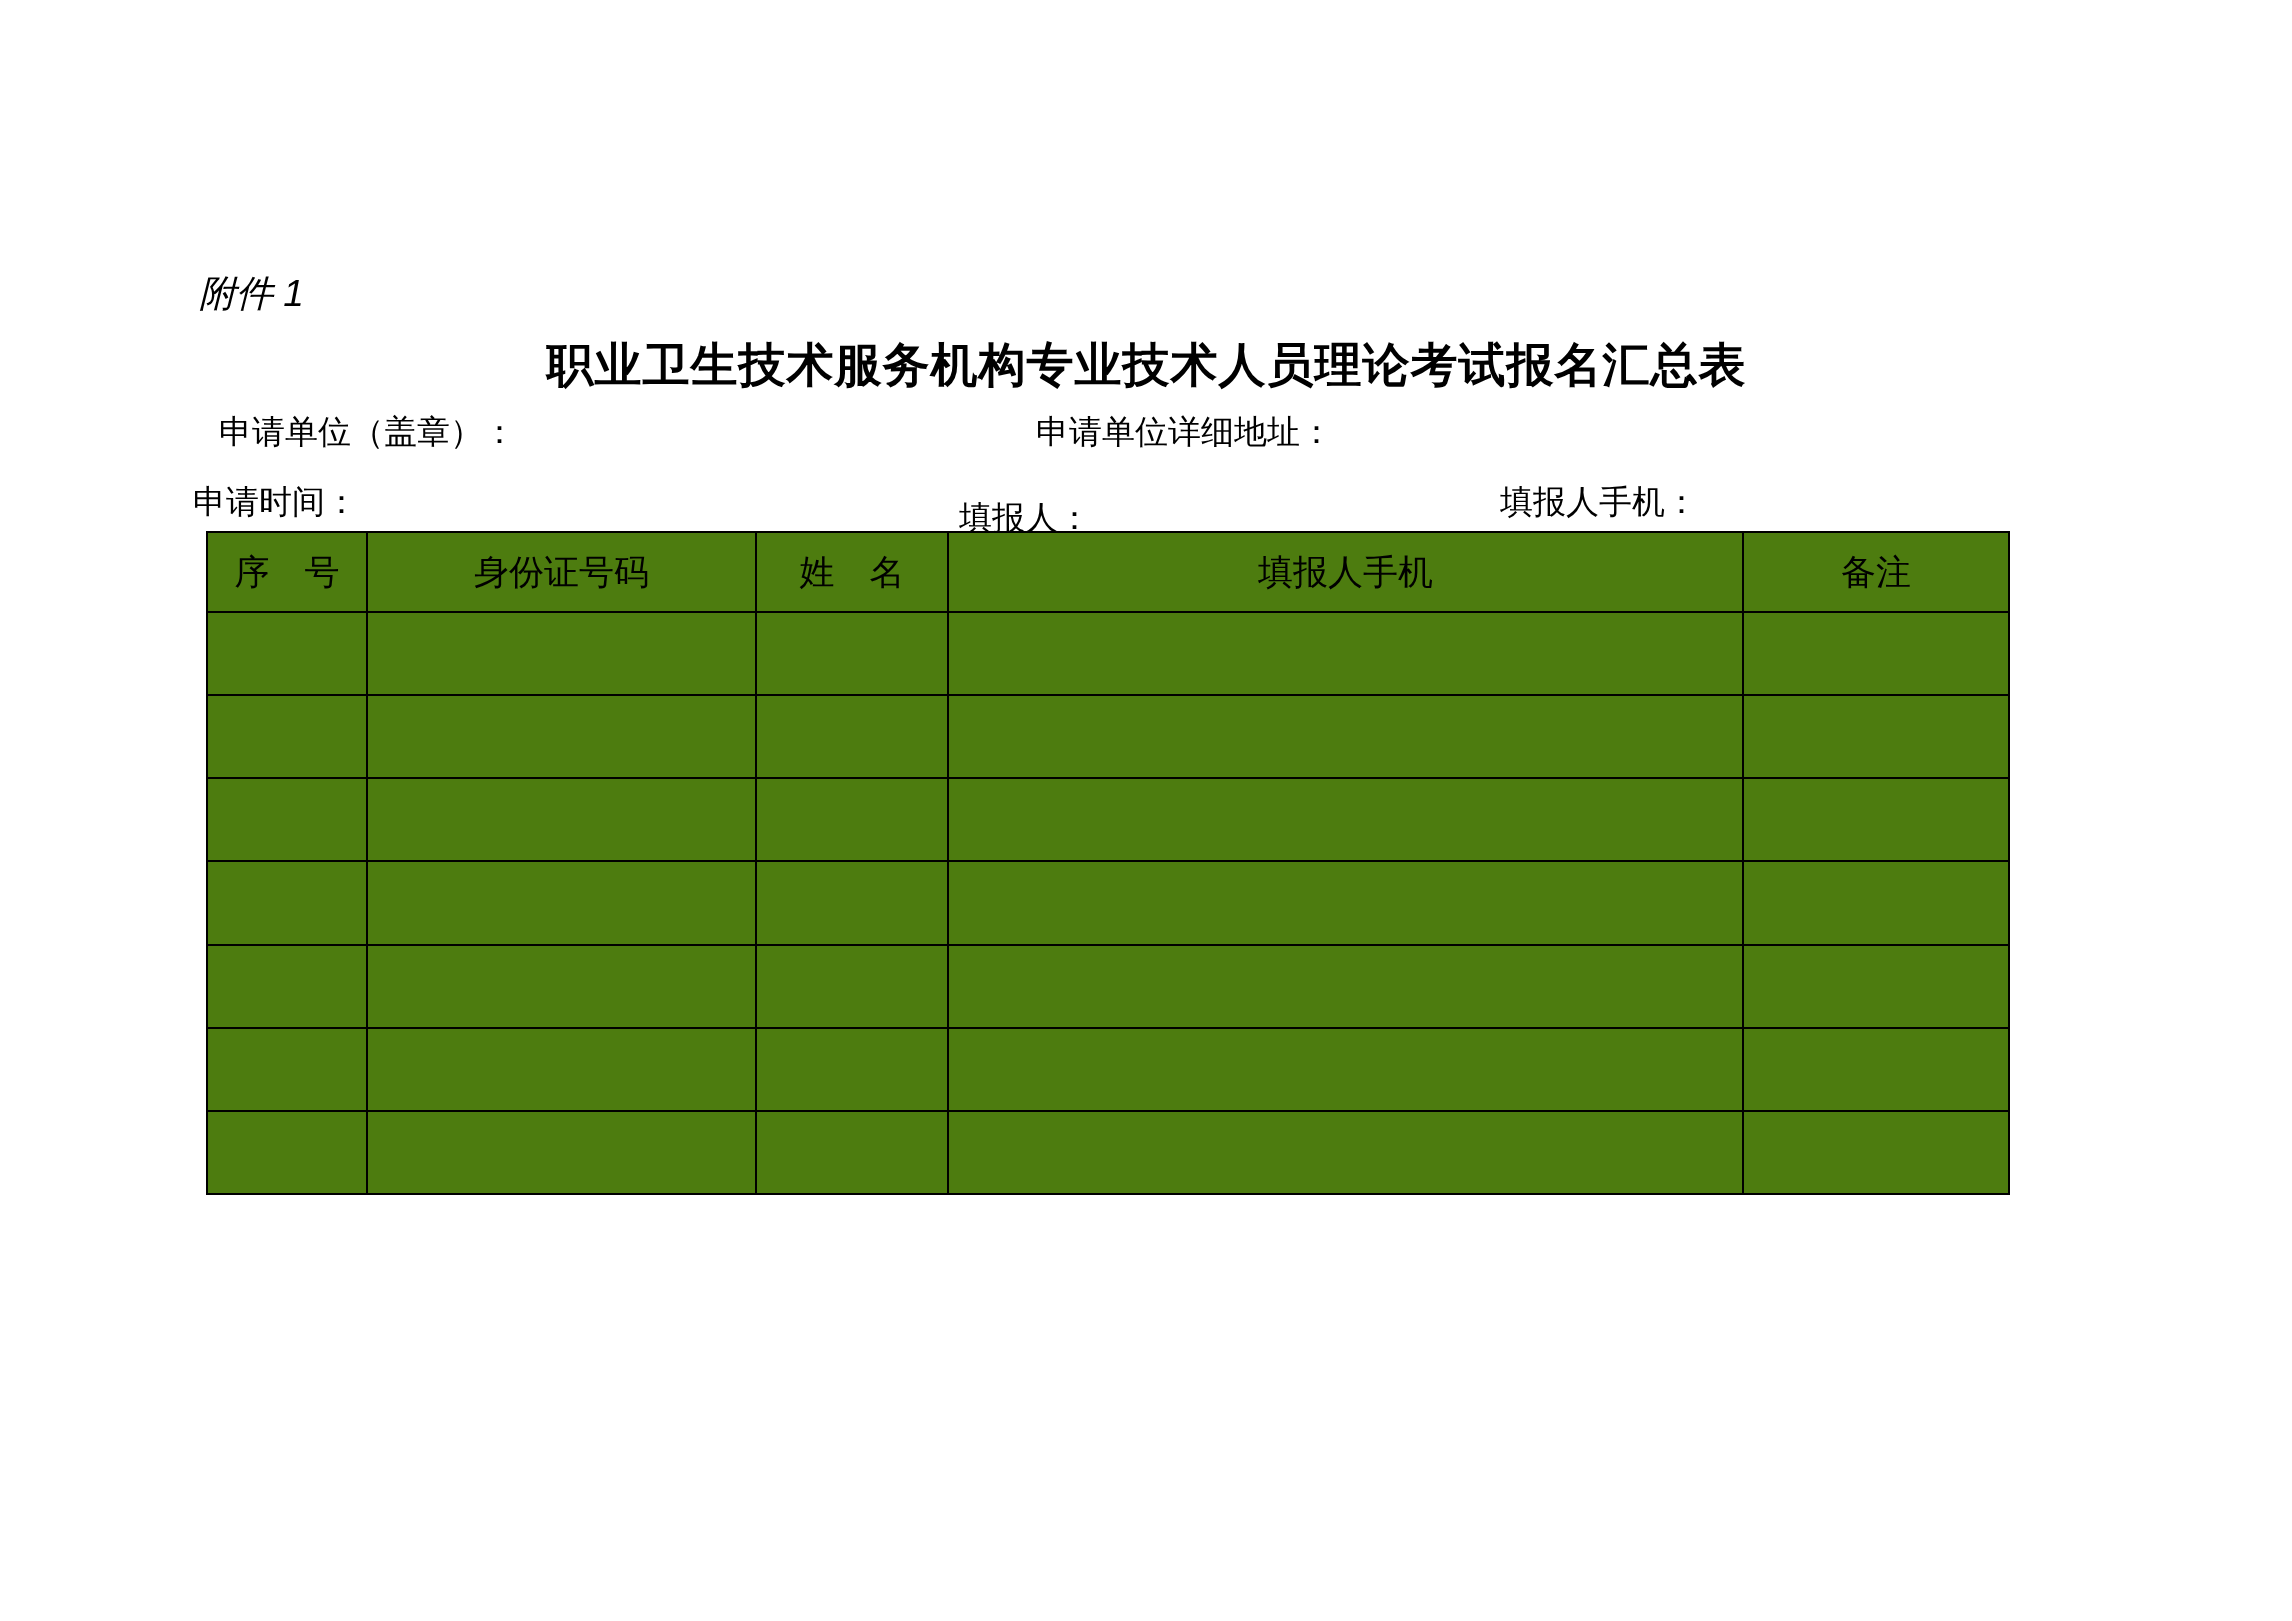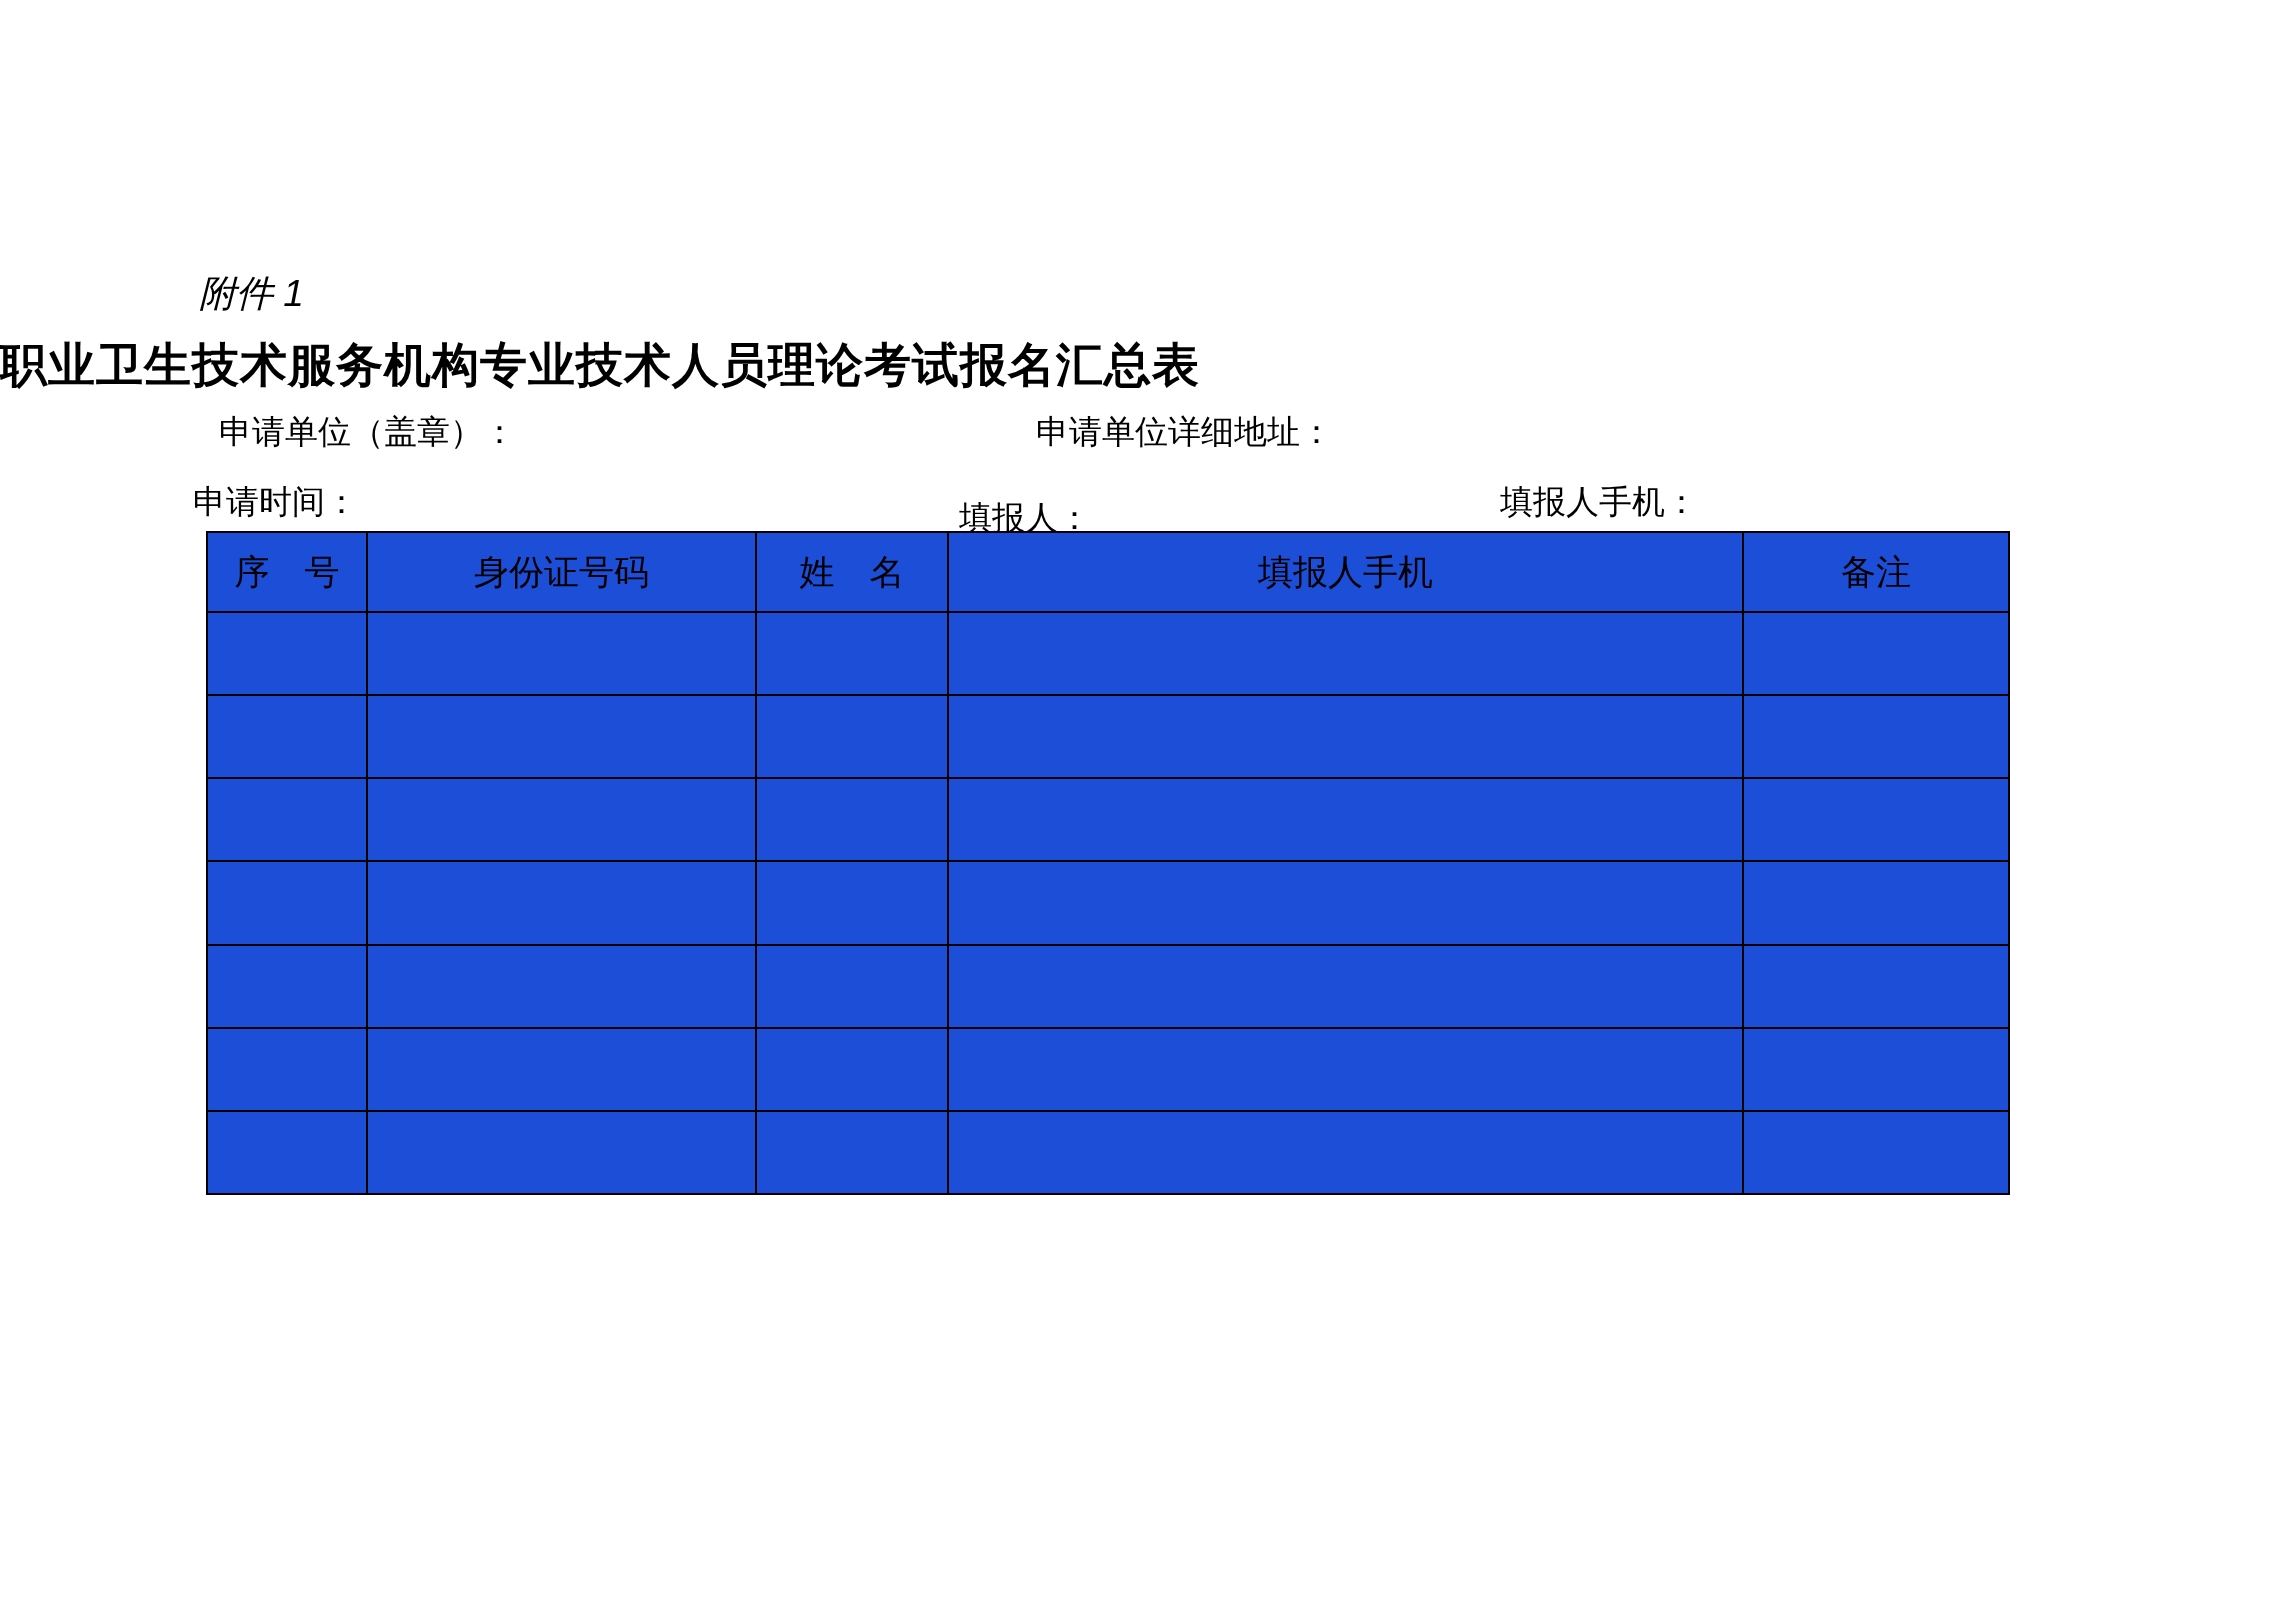--- a/index.html
+++ b/index.html
@@ -30,7 +30,7 @@
     left: 0;
     top: 337px;
     width: 100%;
-    text-align: left;
+    text-align: center;
     font-size: 47px;
     line-height: 55px;
     font-weight: bold;

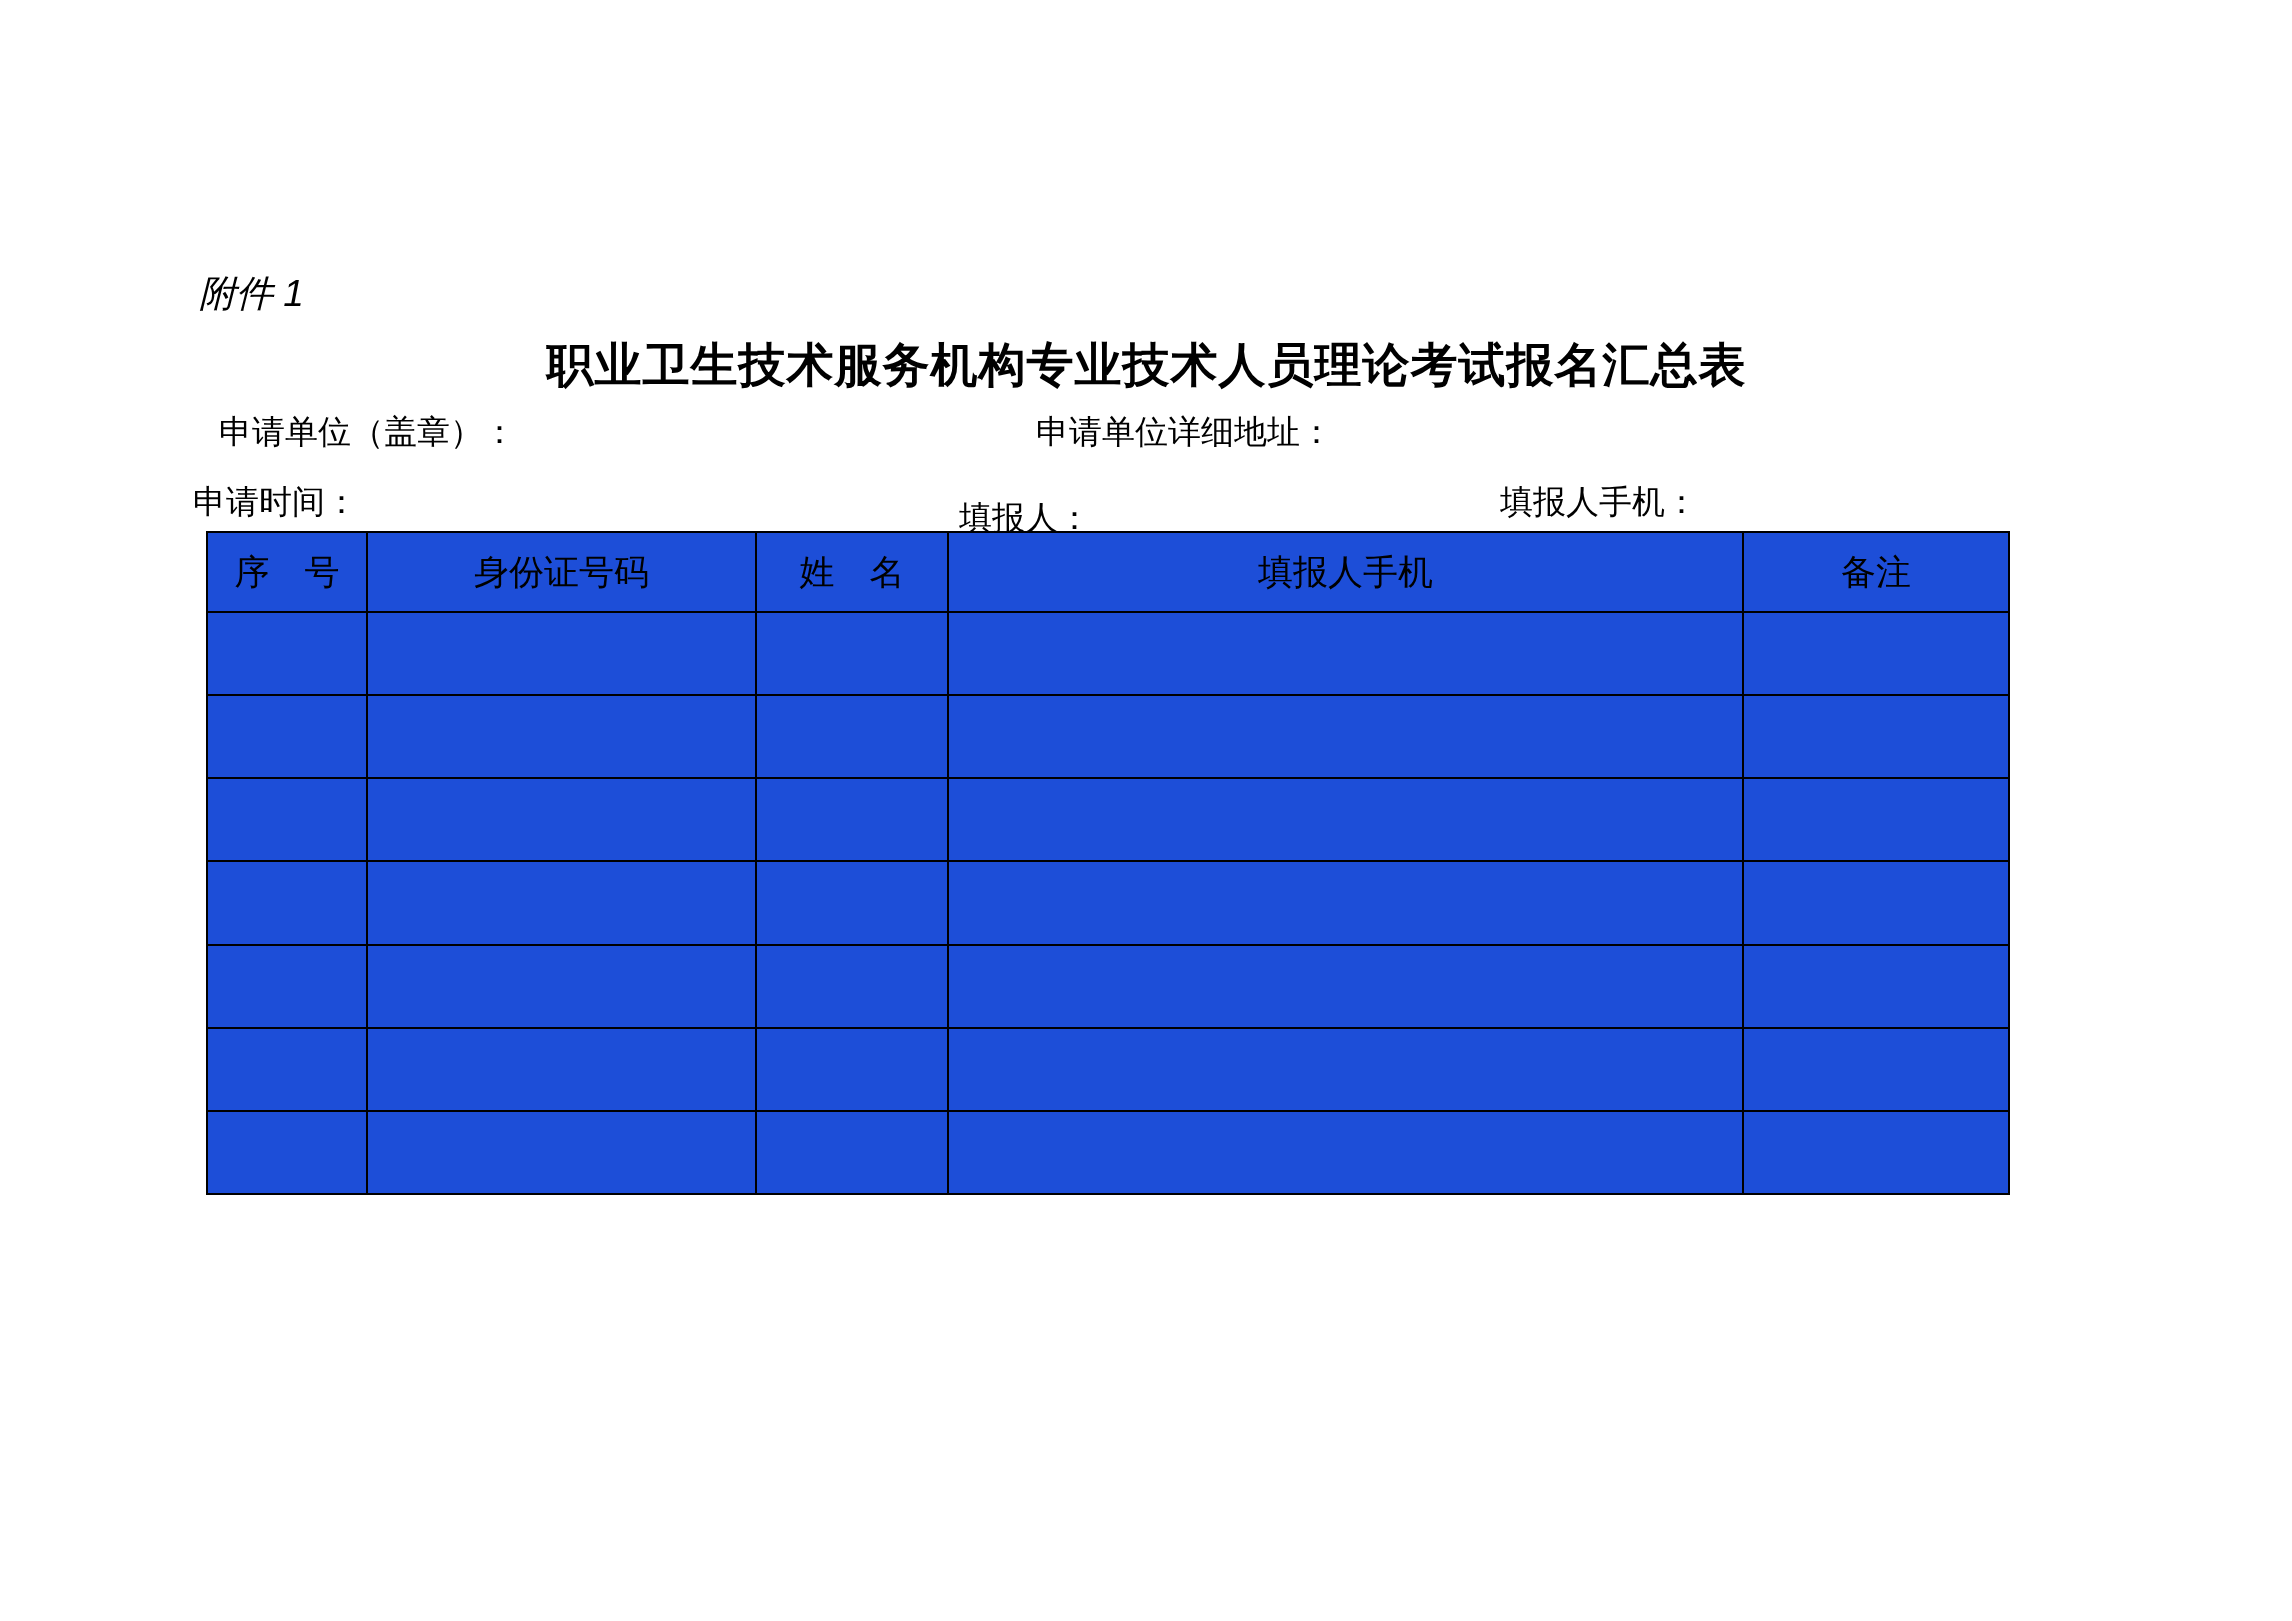--- a/index.html
+++ b/index.html
@@ -57,7 +57,7 @@
     height: 664px;
     border-collapse: collapse;
     table-layout: fixed;
-    background: #1d4ed8;
+    background: #4d7c0f;
   }
   table.summary-table,
   table.summary-table th,

